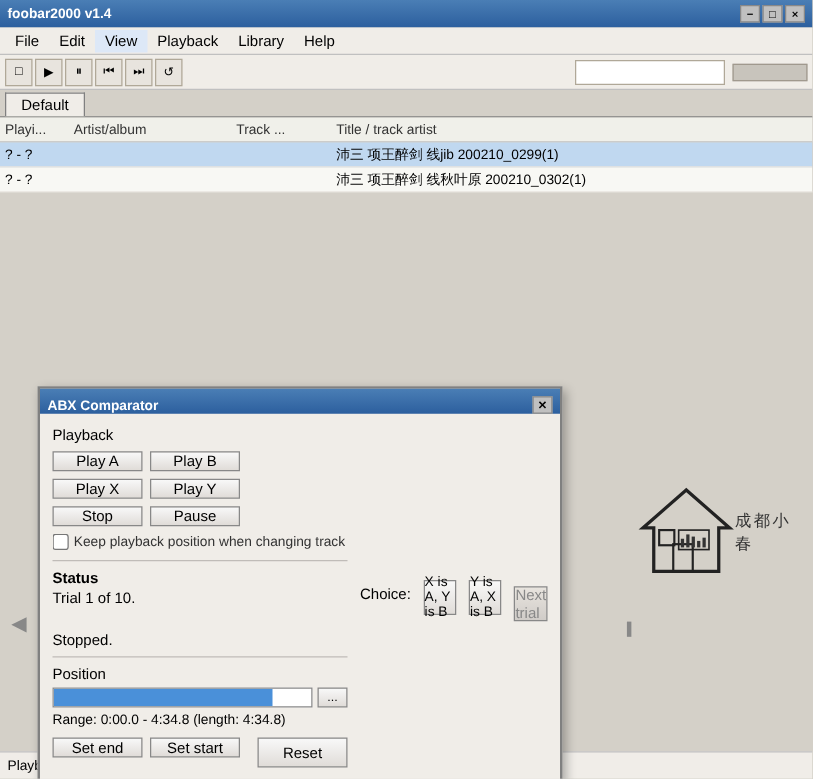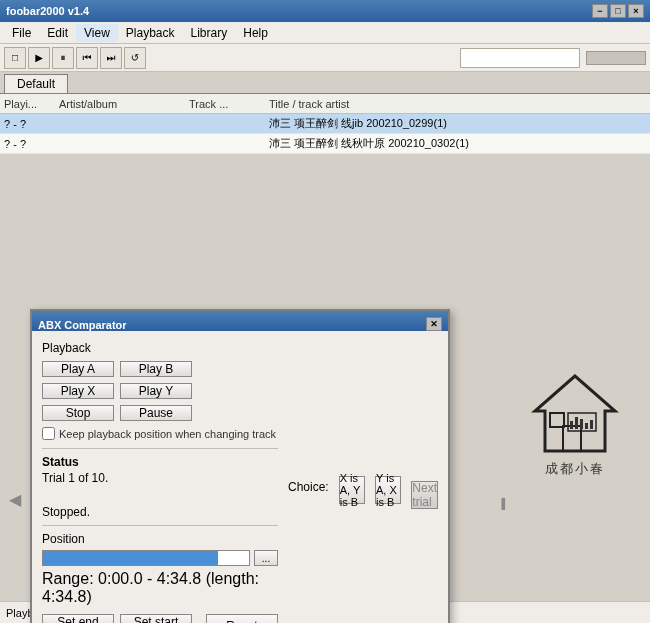--- a/index.html
+++ b/index.html
@@ -284,7 +284,7 @@
       width: 130px;
       height: 120px;
       display: flex;
-      flex-direction: column;
+      flex-direction: row;
       align-items: center;
       justify-content: center;
     }

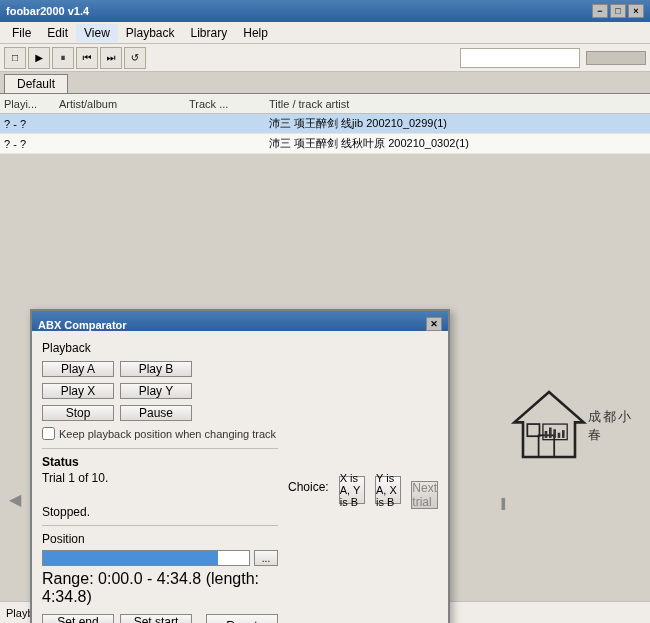--- a/index.html
+++ b/index.html
@@ -258,7 +258,7 @@
       font-size: 10px;
       cursor: pointer;
     }
-    .range-text { font-size: 16px; margin-top: 4px; color: #000; }
+    .range-text { font-size: 11px; margin-top: 4px; color: #000; }
 
     .bottom-btn-row {
       display: flex;

